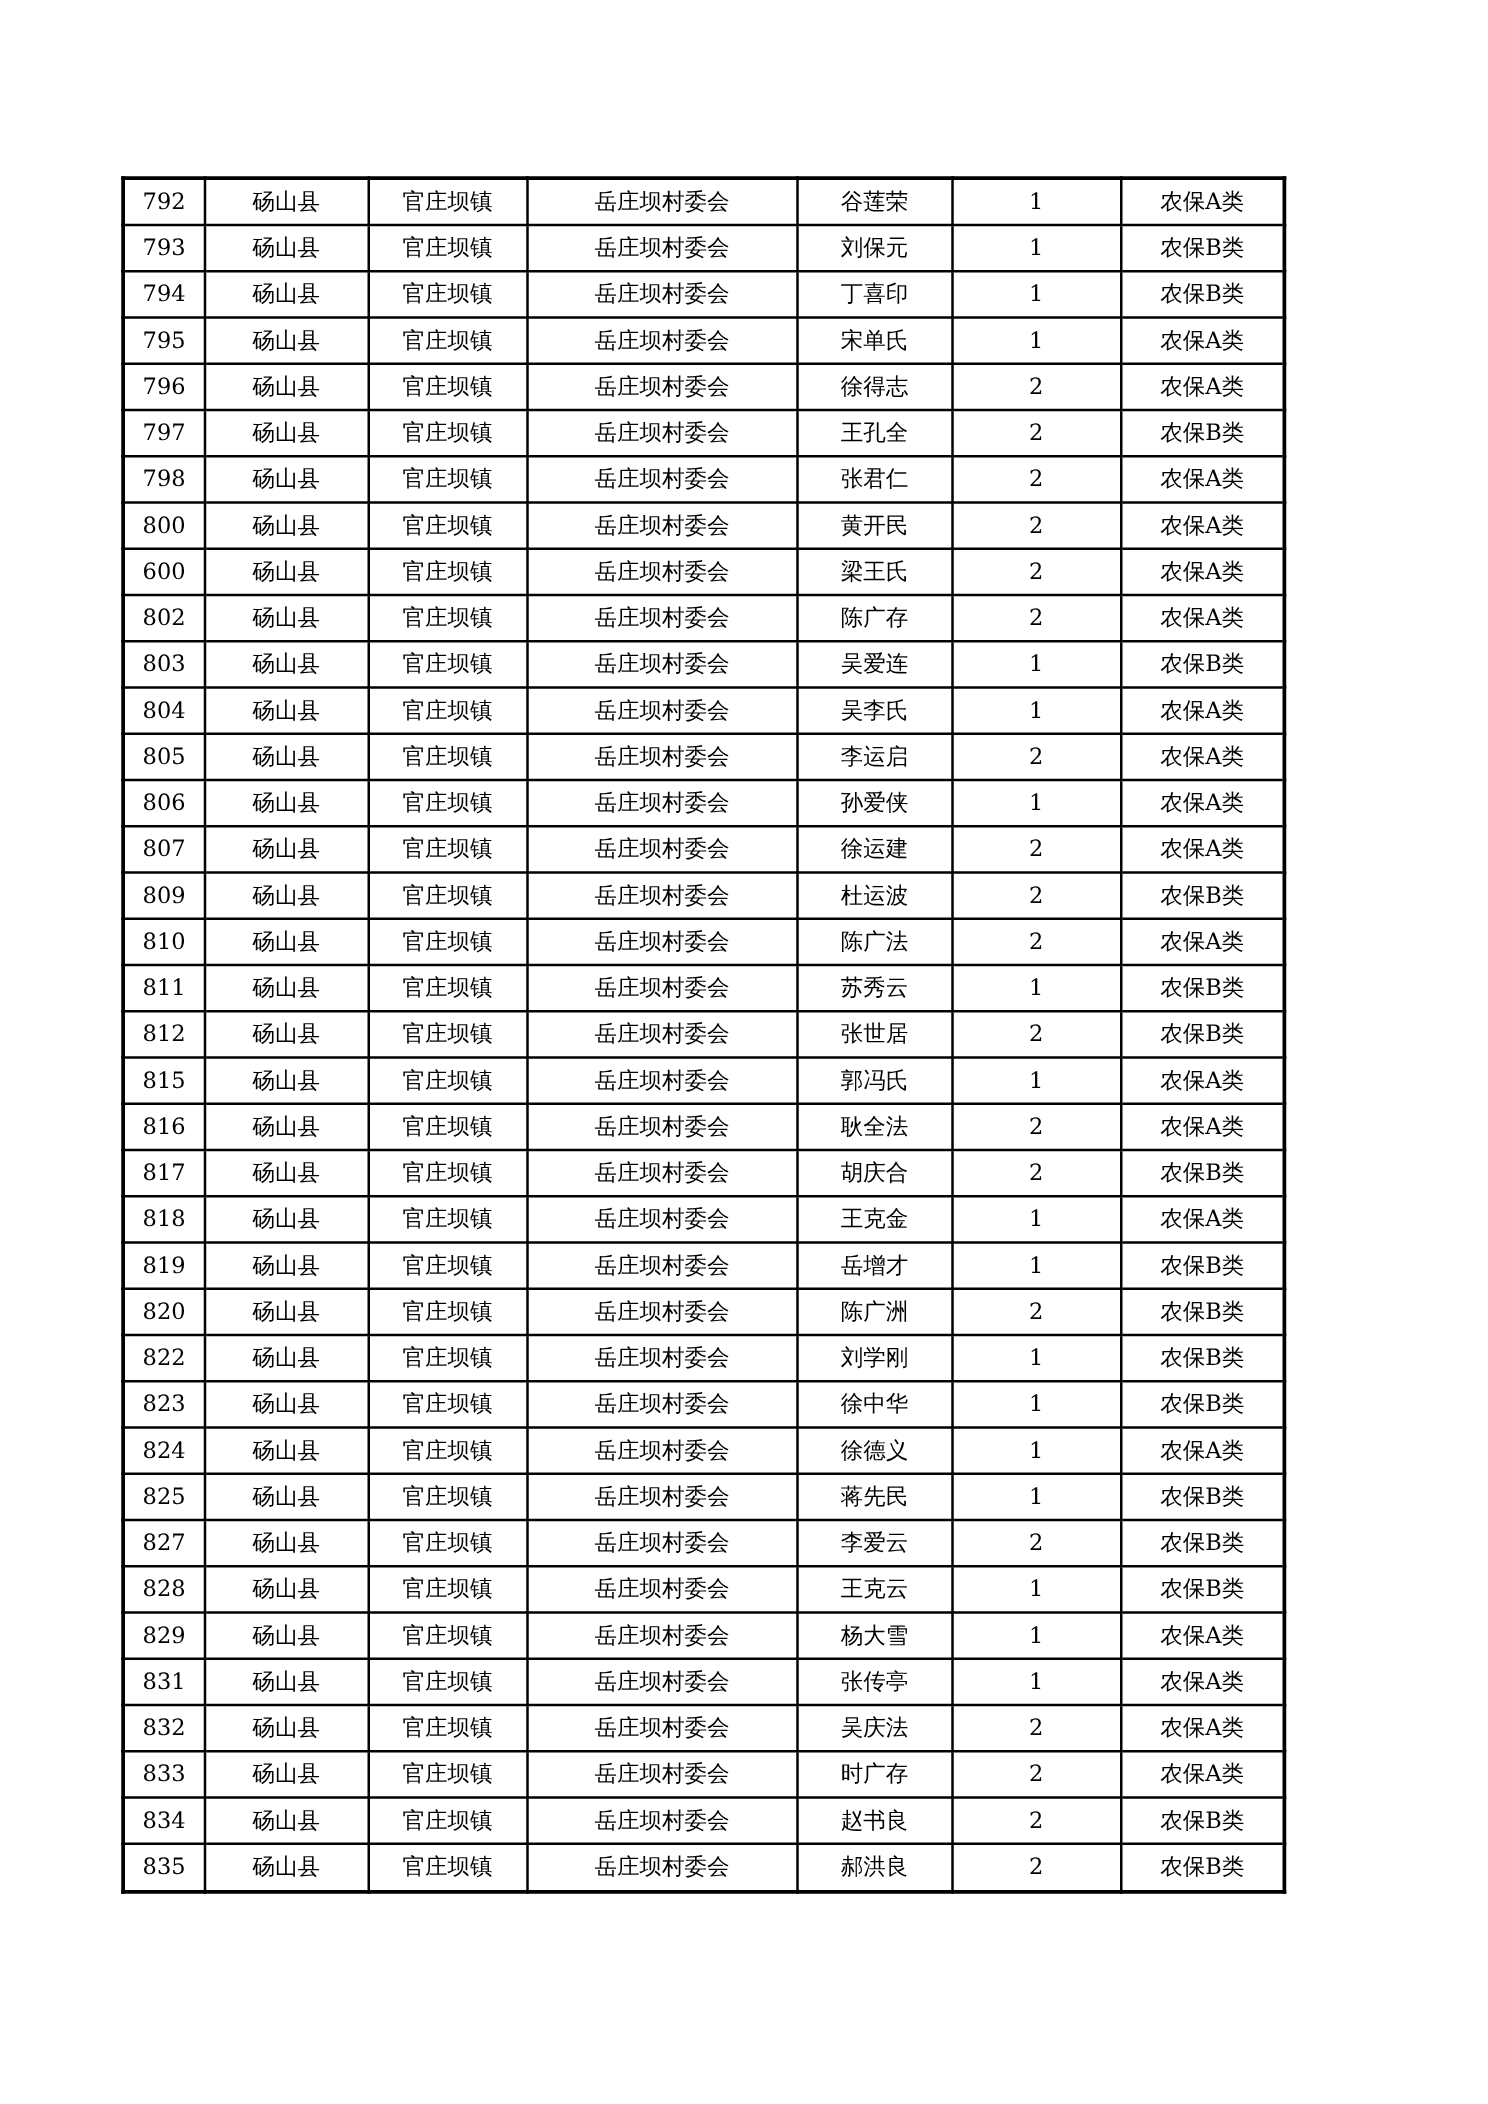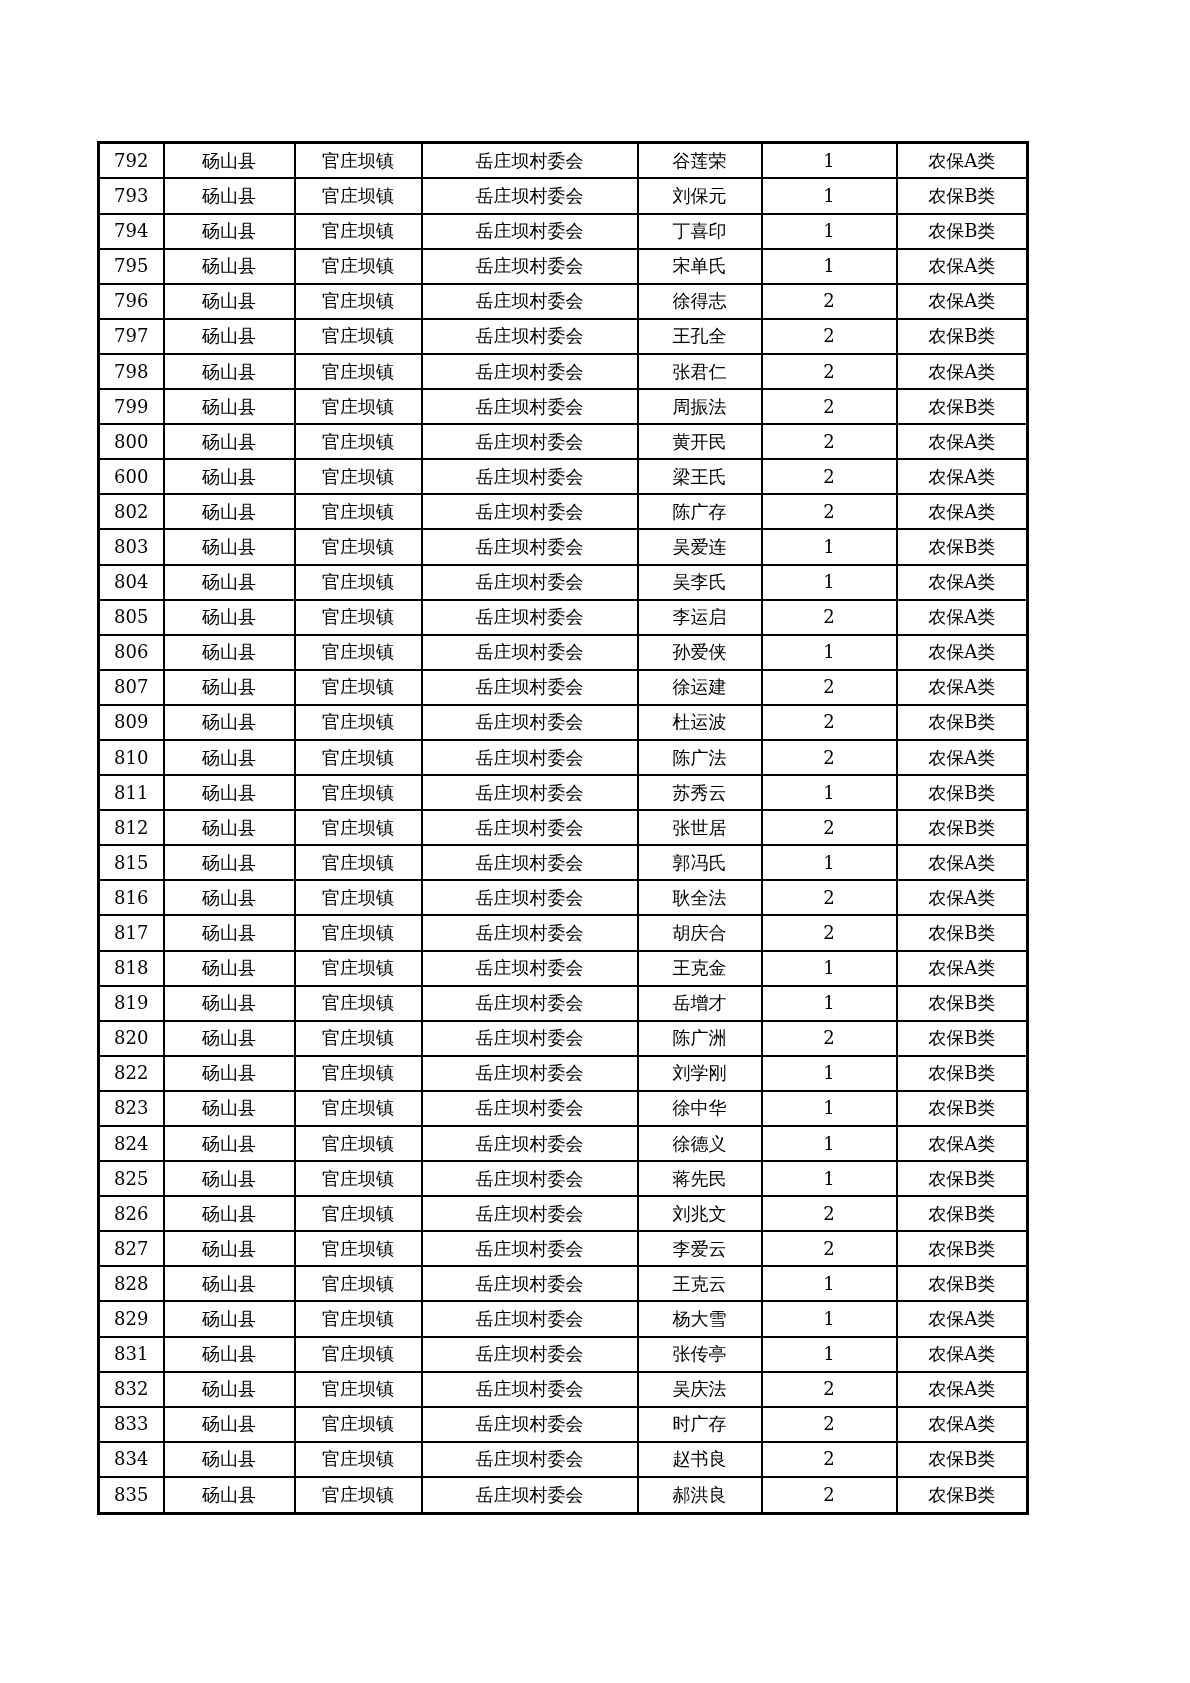--- a/index.html
+++ b/index.html
@@ -129,15 +129,6 @@
           <td>农保A类</td>
         </tr>
         <tr>
-          <td>799</td>
-          <td>砀山县</td>
-          <td>官庄坝镇</td>
-          <td>岳庄坝村委会</td>
-          <td>周振法</td>
-          <td>2</td>
-          <td>农保B类</td>
-        </tr>
-        <tr>
           <td>800</td>
           <td>砀山县</td>
           <td>官庄坝镇</td>

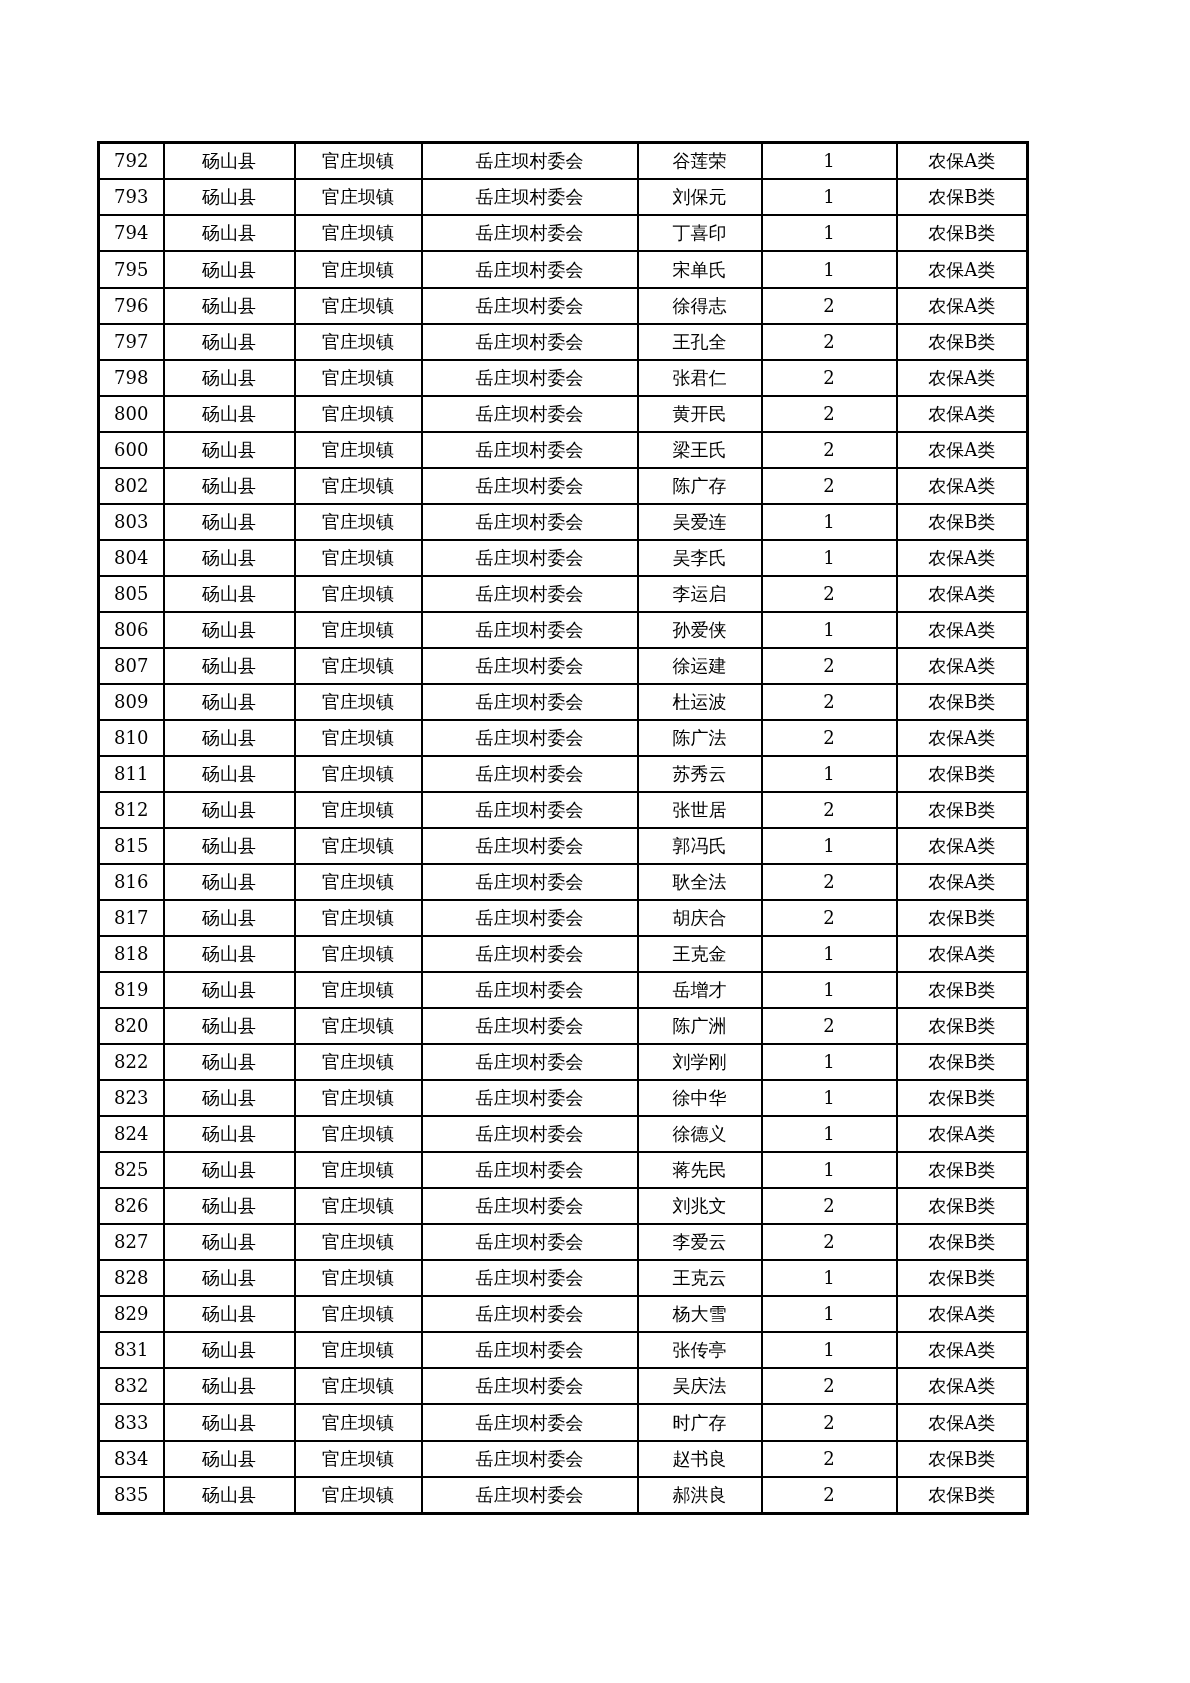--- a/index.html
+++ b/index.html
@@ -327,15 +327,6 @@
           <td>农保B类</td>
         </tr>
         <tr>
-          <td>826</td>
-          <td>砀山县</td>
-          <td>官庄坝镇</td>
-          <td>岳庄坝村委会</td>
-          <td>刘兆文</td>
-          <td>2</td>
-          <td>农保B类</td>
-        </tr>
-        <tr>
           <td>827</td>
           <td>砀山县</td>
           <td>官庄坝镇</td>

